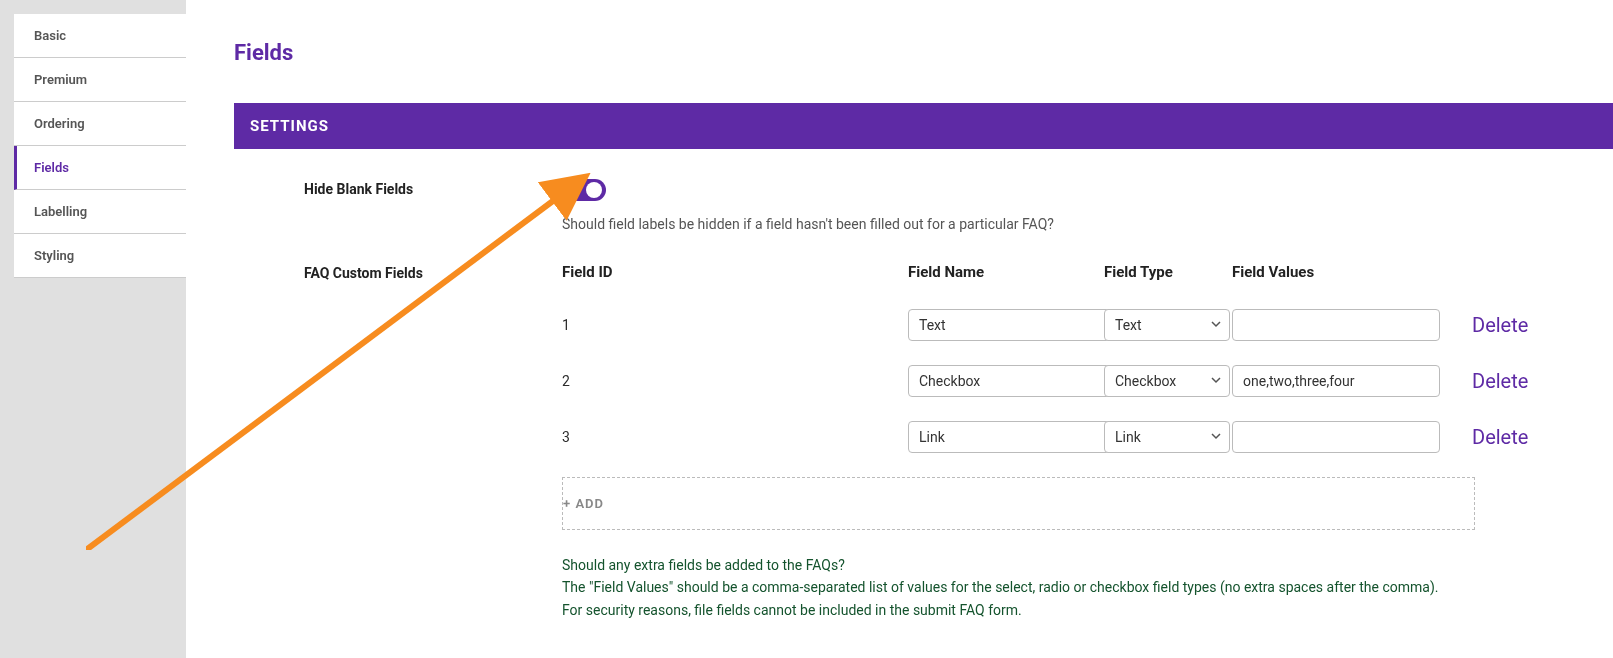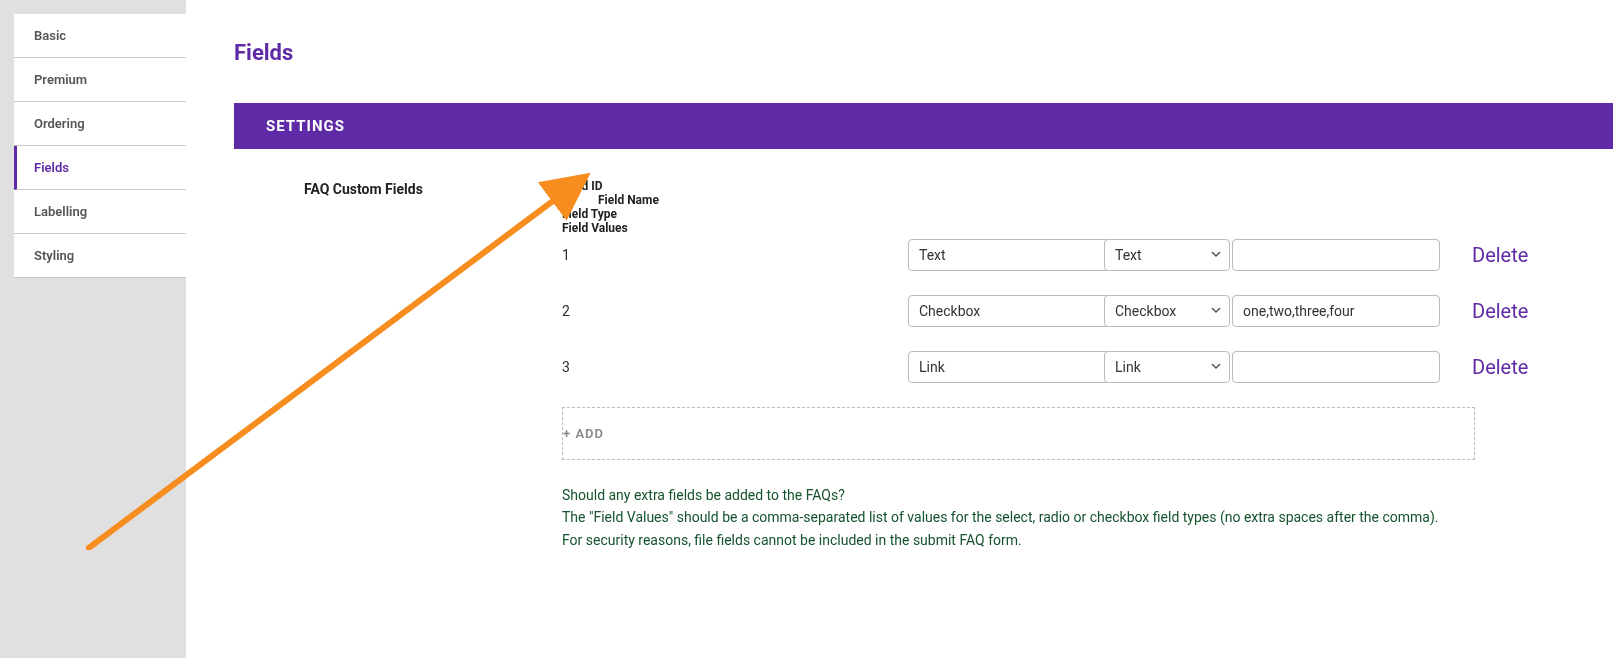--- a/index.html
+++ b/index.html
@@ -56,7 +56,7 @@
   color: #fff;
   font-weight: 700;
   letter-spacing: 1px;
-  padding: 14px 32px;
+  padding: 14px 16px;
   font-size: 15px;
 }
 .settings-body {

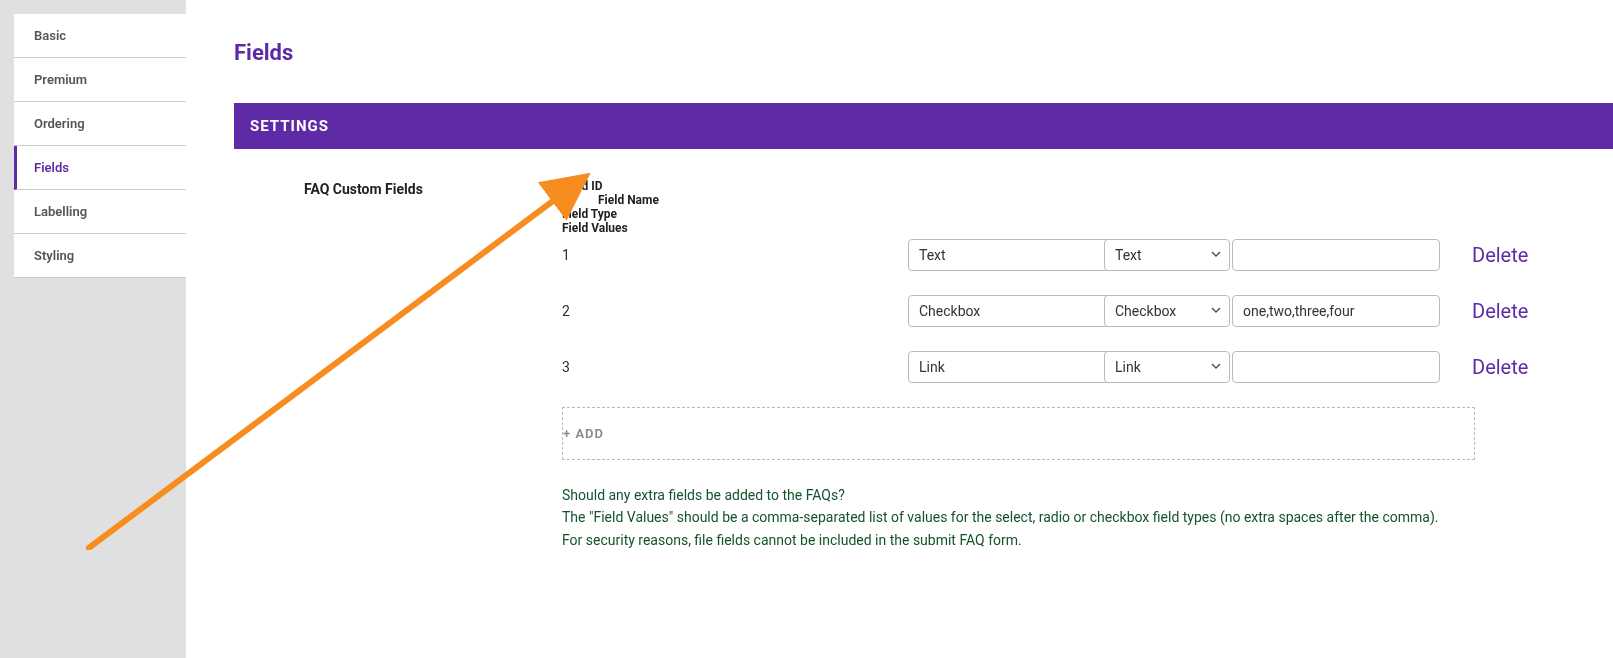--- a/index.html
+++ b/index.html
@@ -223,6 +223,15 @@
 
     <div class="settings-body">
 
+      <div class="setting-row">
+        <div class="setting-label">Hide Blank Fields</div>
+        <div class="setting-control">
+          <div class="toggle">
+            <div class="toggle-knob"></div>
+          </div>
+          <div class="help-text">Should field labels be hidden if a field hasn't been filled out for a particular FAQ?</div>
+        </div>
+      </div>
 
       <div class="setting-row">
         <div class="setting-label">FAQ Custom Fields</div>

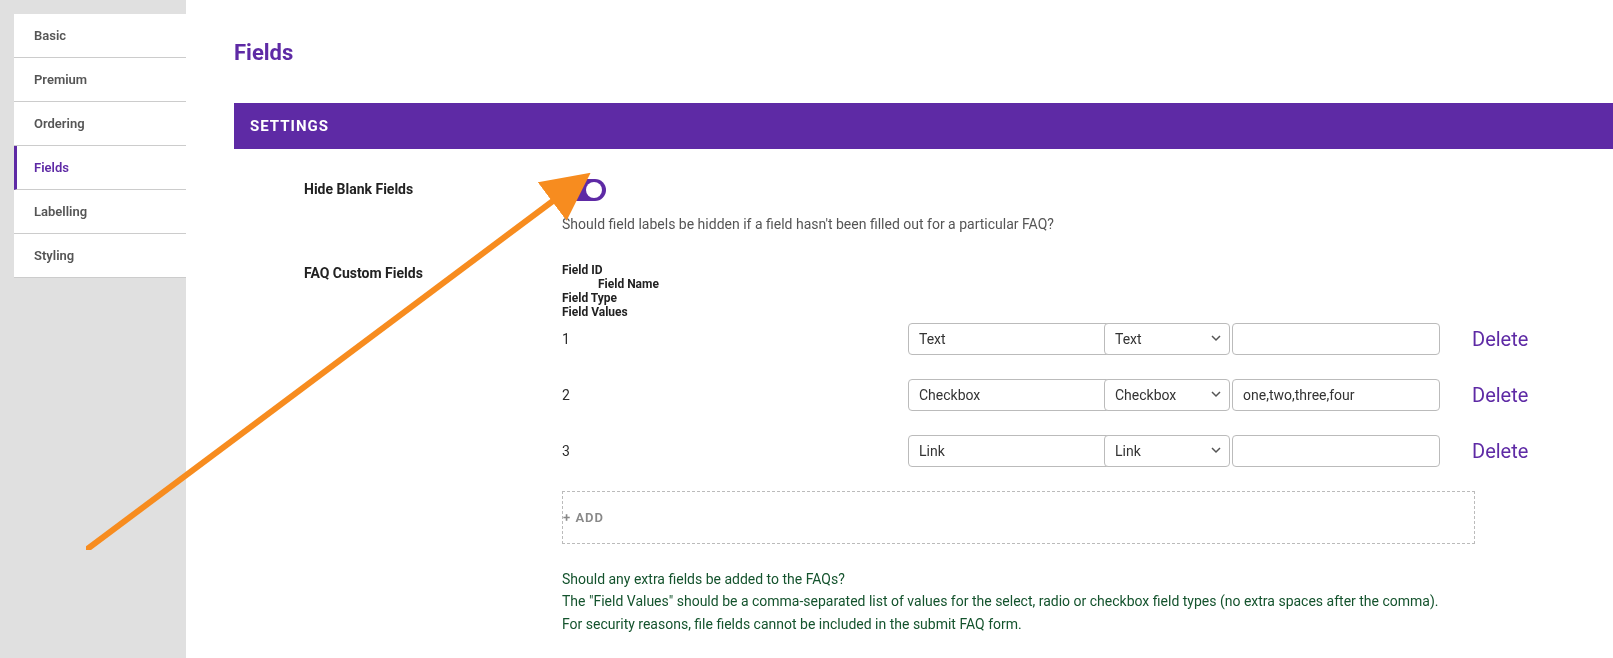--- a/index.html
+++ b/index.html
@@ -109,9 +109,8 @@
   display: flex;
   font-weight: 700;
   color: #222;
-  margin-bottom: 4px;
-  font-size: 12px;
-  flex-direction: column;
+  margin-bottom: 28px;
+  font-size: 15px;
 }
 .fields-row {
   display: flex;

